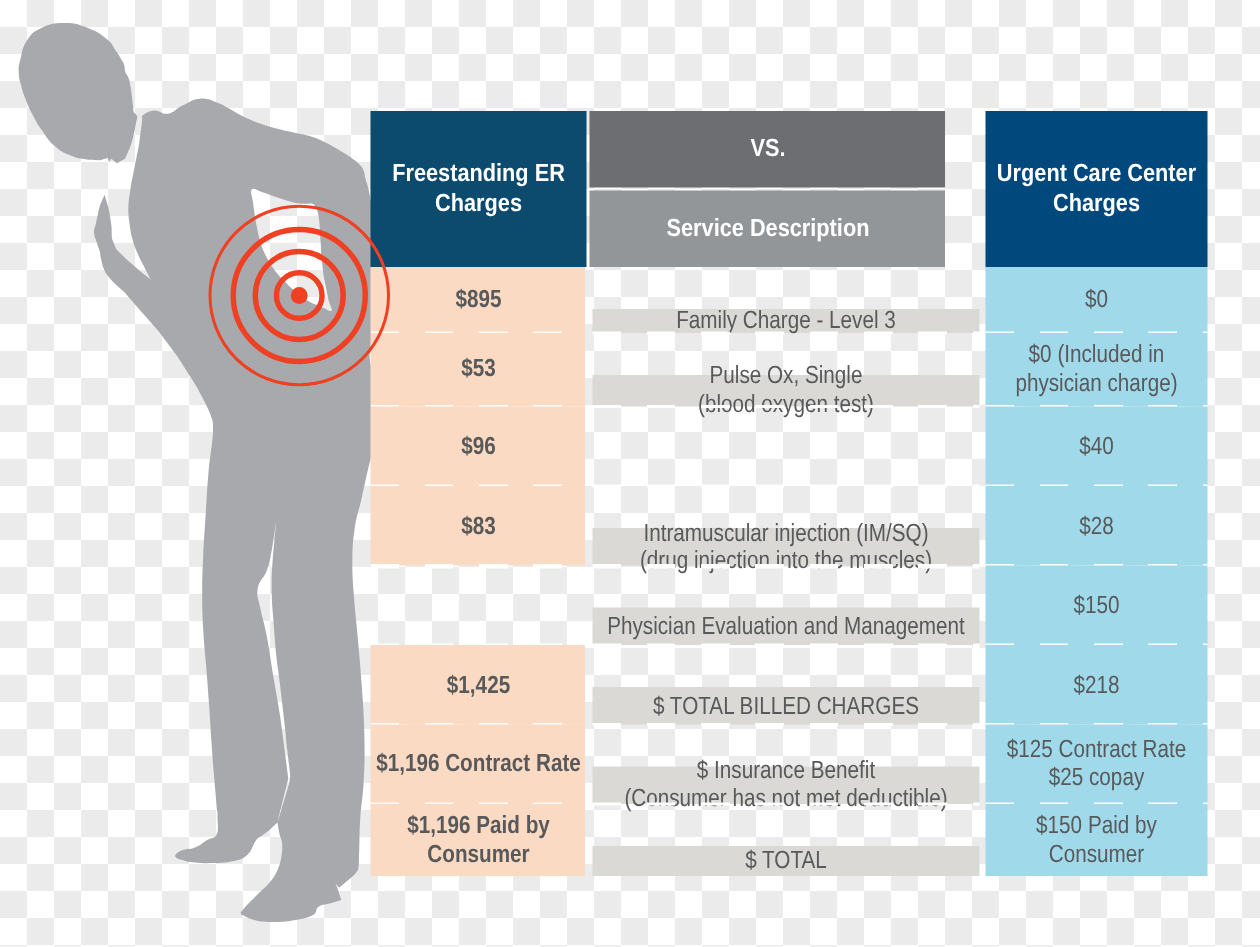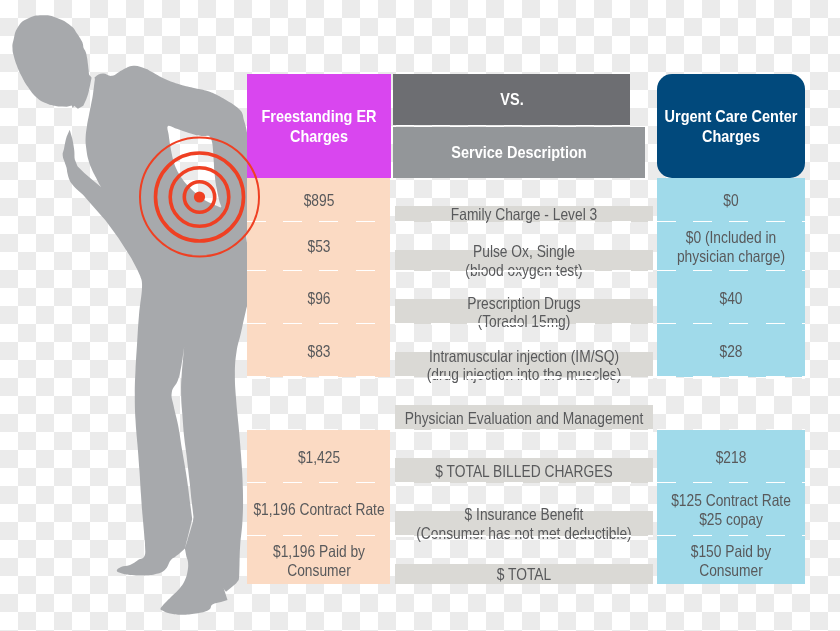--- a/index.html
+++ b/index.html
@@ -18,7 +18,7 @@
 
   .hdrrow{position:relative;height:104px;}
   .hdr{position:absolute;top:0;}
-  .hdr-left{left:0;width:143.5px;height:104px;background:#d946ef;}
+  .hdr-left{left:0;width:143.5px;height:104px;background:#0c4a6e;}
   .hdr-mid{left:146px;width:237px;height:104px;}
   .hdr-vs{position:absolute;left:0;top:0;width:100%;height:51px;background:#6D6E72;}
   .hdr-sd{position:absolute;left:0;top:53px;width:100%;height:51px;background:#939699;padding-left:15px;}

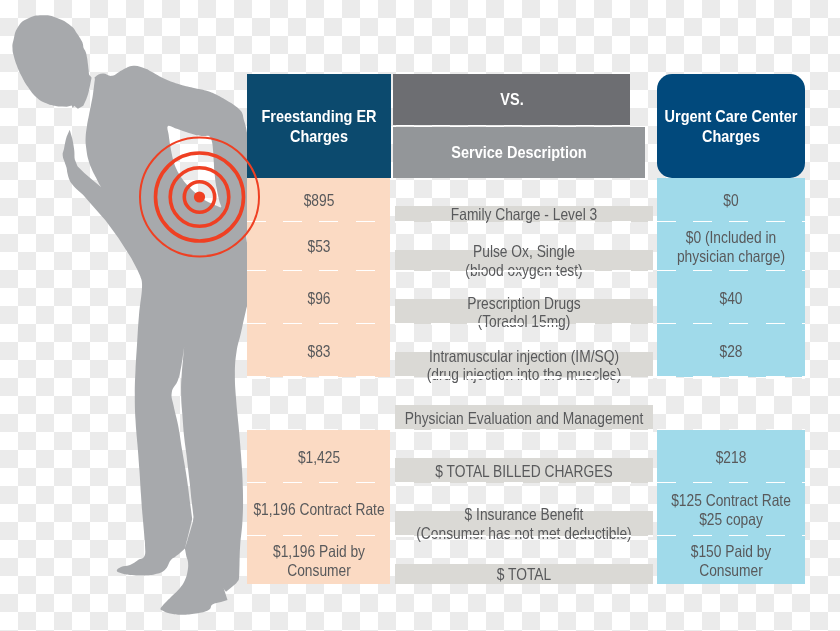--- a/index.html
+++ b/index.html
@@ -22,7 +22,7 @@
   .hdr-mid{left:146px;width:237px;height:104px;}
   .hdr-vs{position:absolute;left:0;top:0;width:100%;height:51px;background:#6D6E72;}
   .hdr-sd{position:absolute;left:0;top:53px;width:100%;height:51px;background:#939699;padding-left:15px;}
-  .hdr-right{left:409.9px;width:147.8px;height:104px;background:#01497C;border-radius:15px;}
+  .hdr-right{left:409.9px;width:147.8px;height:104px;background:#01497C;}
   .hdrtext{position:absolute;left:50%;top:50%;-webkit-font-smoothing:antialiased;
            white-space:nowrap;
            transform:translate(-50%,-50%) scaleX(0.878);

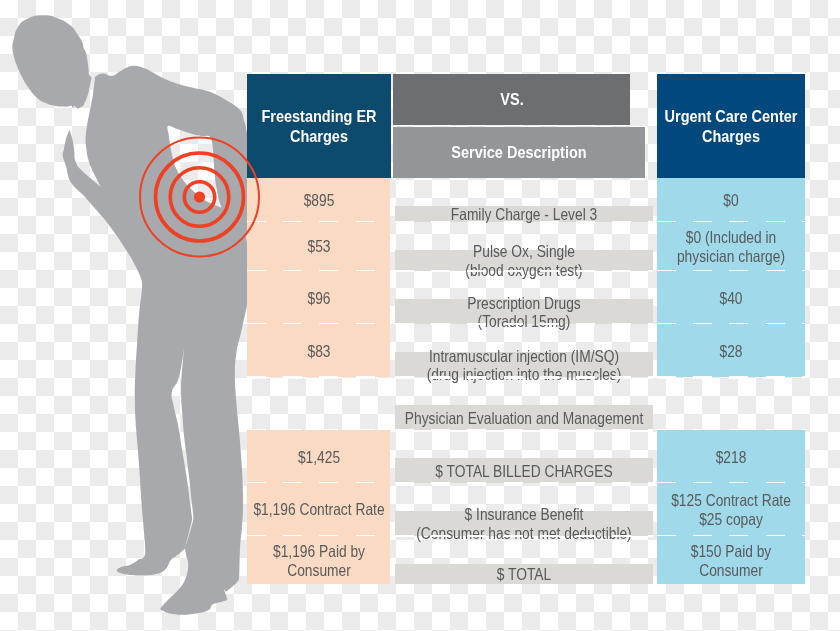--- a/index.html
+++ b/index.html
@@ -21,7 +21,7 @@
   .hdr-left{left:0;width:143.5px;height:104px;background:#0c4a6e;}
   .hdr-mid{left:146px;width:237px;height:104px;}
   .hdr-vs{position:absolute;left:0;top:0;width:100%;height:51px;background:#6D6E72;}
-  .hdr-sd{position:absolute;left:0;top:53px;width:100%;height:51px;background:#939699;padding-left:15px;}
+  .hdr-sd{position:absolute;left:0;top:53px;width:100%;height:51px;background:#939699;}
   .hdr-right{left:409.9px;width:147.8px;height:104px;background:#01497C;}
   .hdrtext{position:absolute;left:50%;top:50%;-webkit-font-smoothing:antialiased;
            white-space:nowrap;

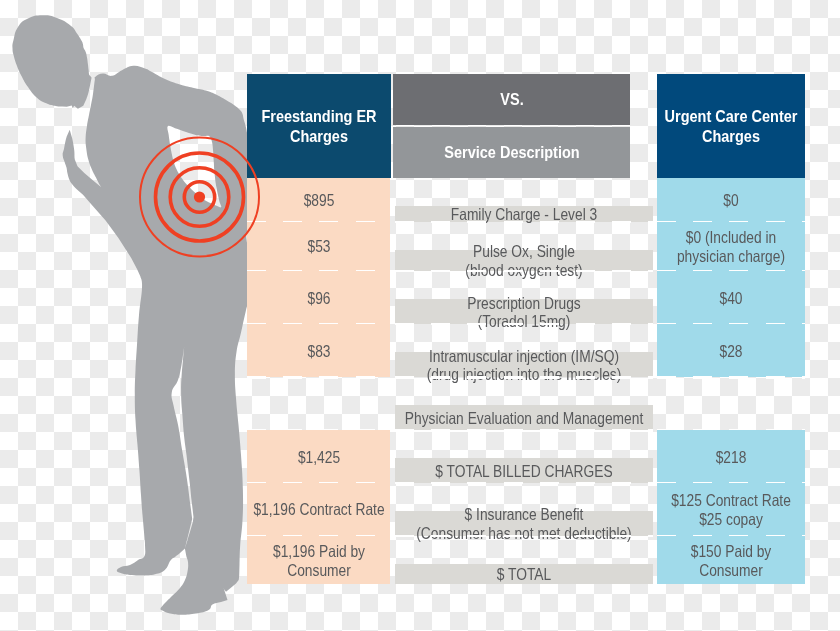--- a/index.html
+++ b/index.html
@@ -34,7 +34,7 @@
   .ct{position:absolute;left:50%;top:50%;white-space:nowrap;-webkit-font-smoothing:antialiased;
       transform:translate(-50%,-50%) scaleX(0.836);
       text-align:center;color:#58595B;font-size:16.5px;line-height:18.5px;}
-  .c-er{left:0;width:143.3px;background:#FBDAC3;}
+  .c-er{left:0;width:143.3px;background:#FBDAC3;font-weight:bold;}
   .c-sv{left:148.3px;width:257.9px;background:#DAD9D5;margin-top:28px;}
   .c-uc{left:410.2px;width:147.5px;background:#A0DAEA;}
   .dash{position:absolute;height:2.4px;background:

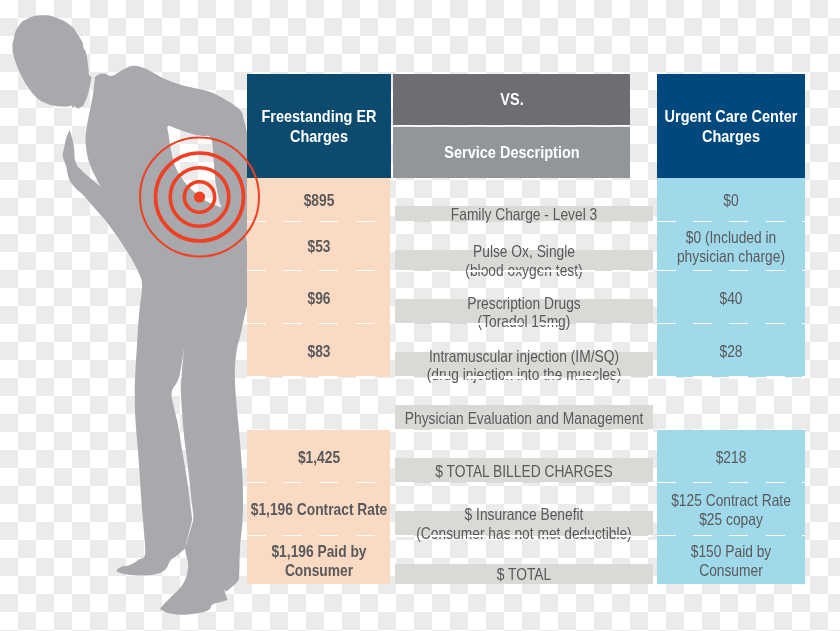--- a/index.html
+++ b/index.html
@@ -102,9 +102,6 @@
           <div class="cell c-er">
             <div class="ct">$96</div>
           </div>
-          <div class="cell c-sv">
-            <div class="ct">Prescription Drugs<br>(Toradol 15mg)</div>
-          </div>
           <div class="cell c-uc">
             <div class="ct">$40</div>
           </div>

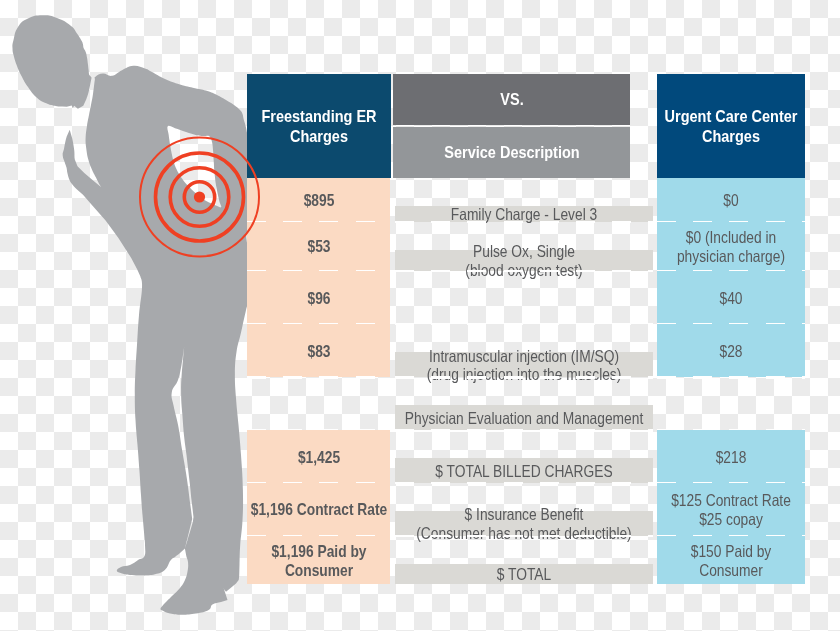--- a/index.html
+++ b/index.html
@@ -127,6 +127,9 @@
           <div class="cell c-sv">
             <div class="ct">Physician Evaluation and Management</div>
           </div>
+          <div class="cell c-uc">
+            <div class="ct">$150</div>
+          </div>
           <div class="dash" style="left: 0px; width: 143.3px; top: 52px;"></div>
           <div class="dash" style="left: 148.3px; width: 257.9px; top: 52px;"></div>
           <div class="dash" style="left: 410.2px; width: 147.5px; top: 52px;"></div>

